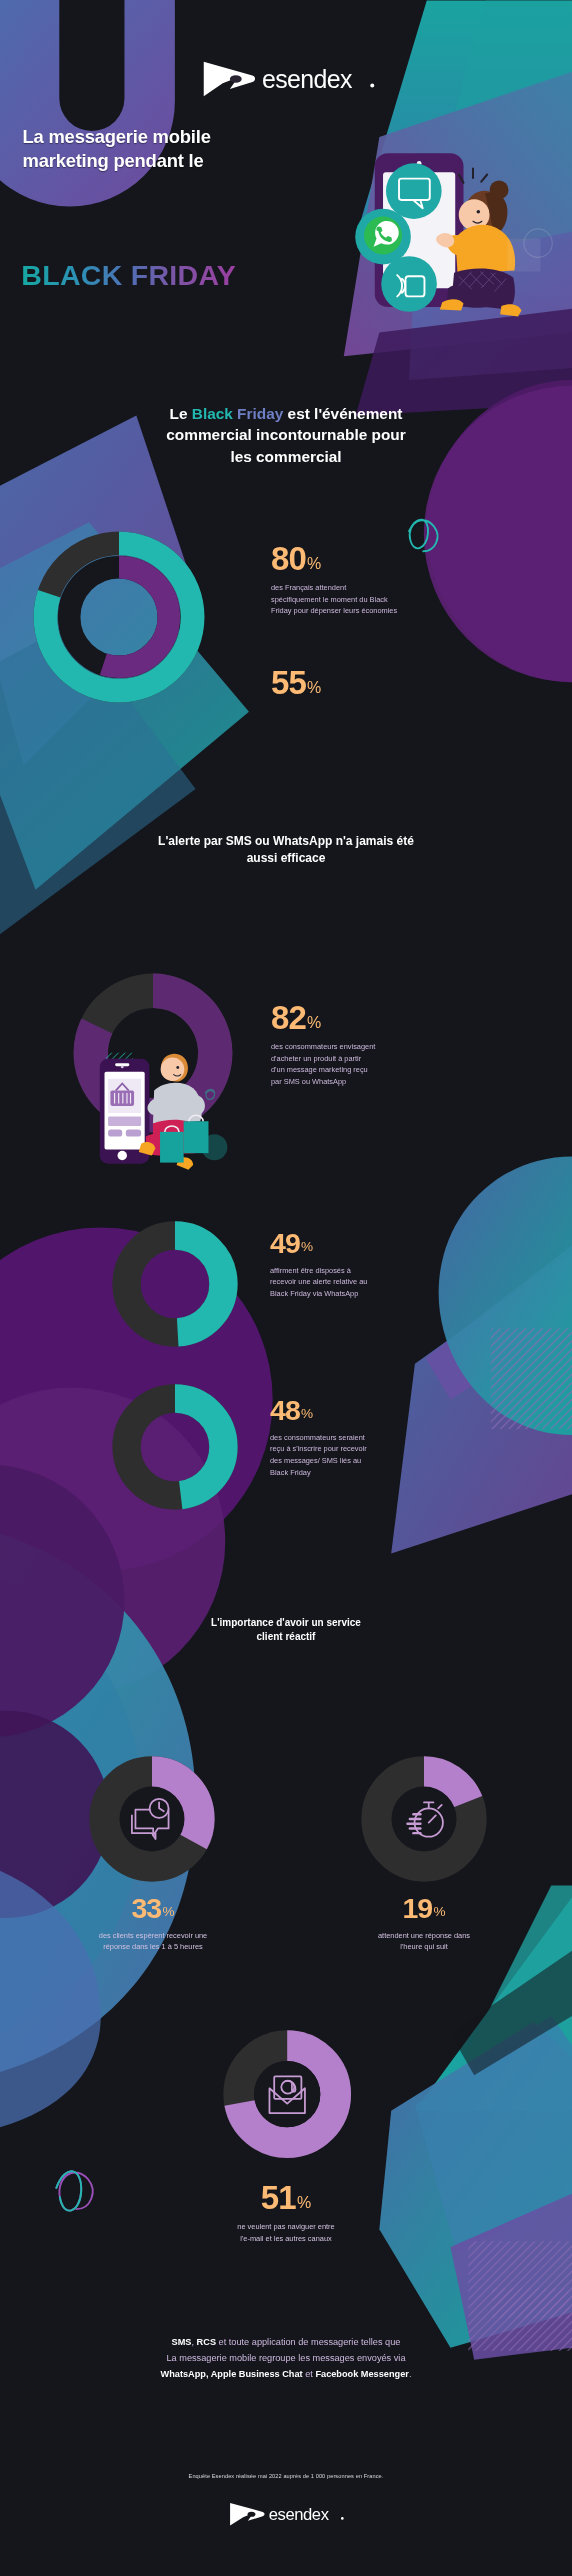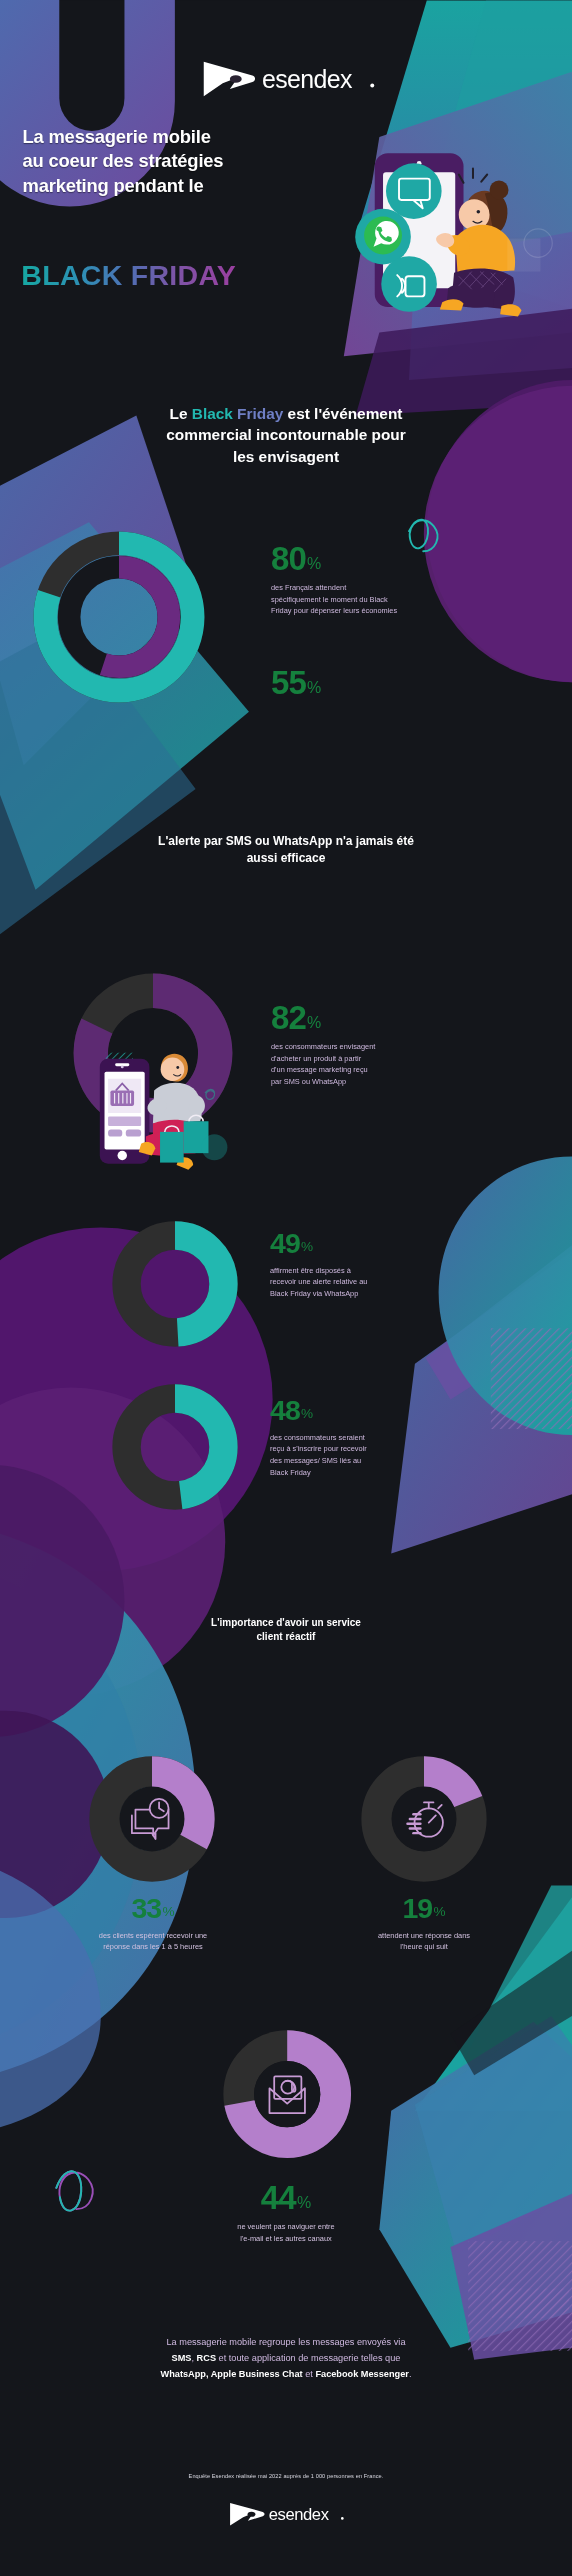--- a/index.html
+++ b/index.html
@@ -187,7 +187,6 @@
 
     <div class="hero-title">
       <div>La messagerie mobile</div>
-      <div>au coeur des stratégies</div>
       <div>marketing pendant le</div>
     </div>
     <div class="bf">BLACK FRIDAY</div>

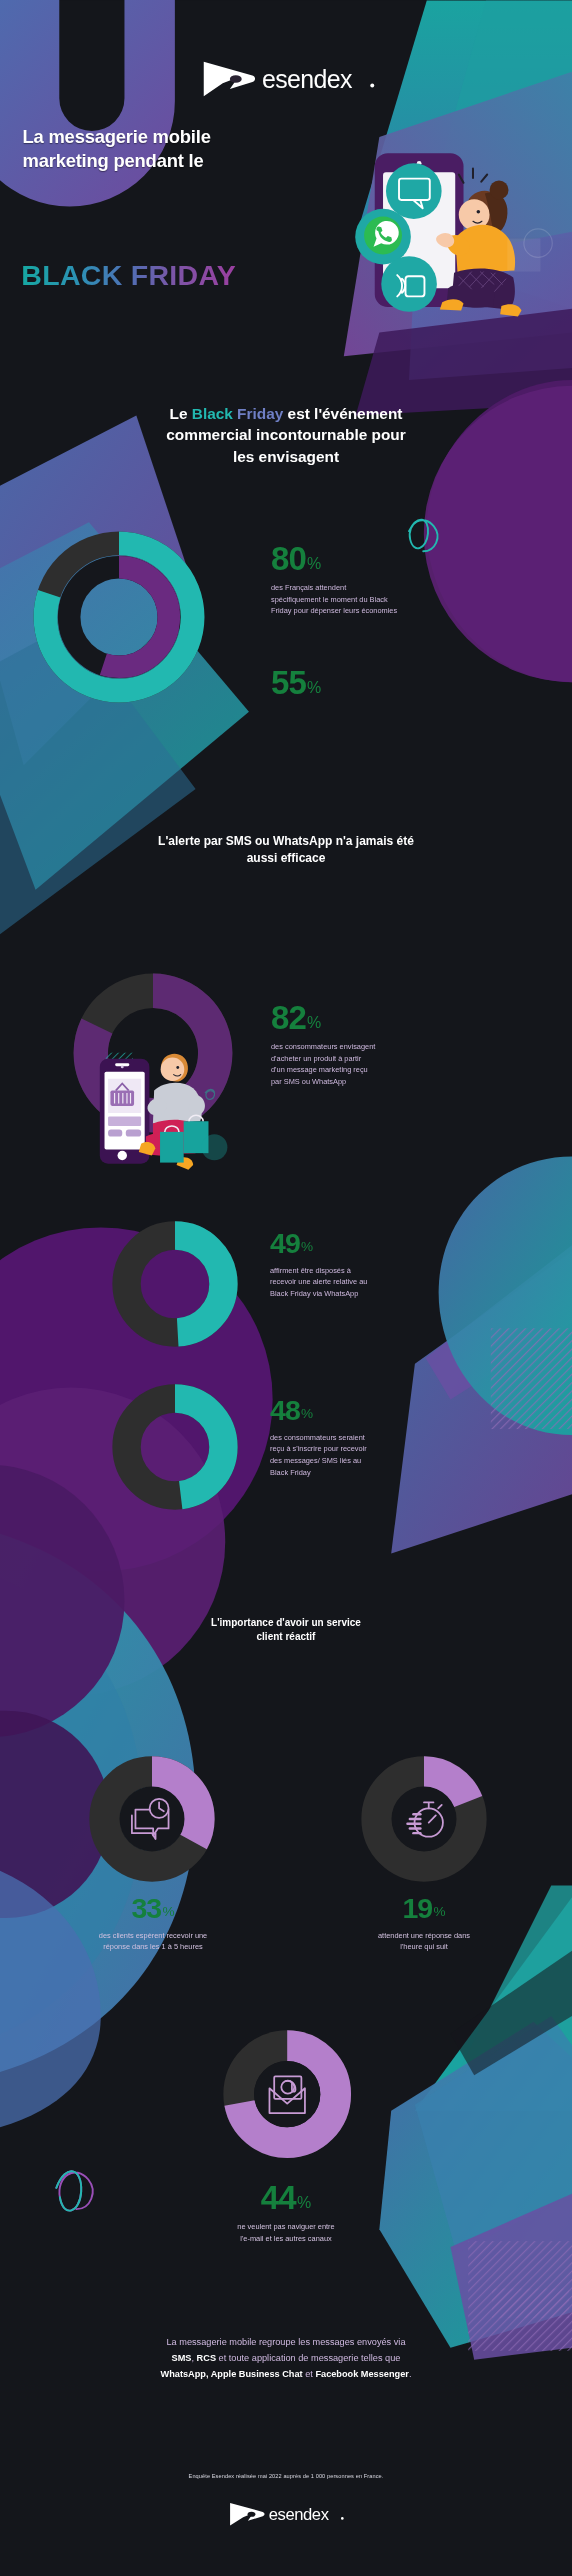--- a/index.html
+++ b/index.html
@@ -243,7 +243,7 @@
     <div class="sec-head sec1">
       <span>Le </span><span class="accent-teal">Black</span><span class="accent-blue"> Friday</span><span> est l'événement</span>
       <div>commercial incontournable pour</div>
-      <div>les envisagent</div>
+      <div>les commercial</div>
     </div>
 
     <div class="donut" style="left:30px; top:528px;">

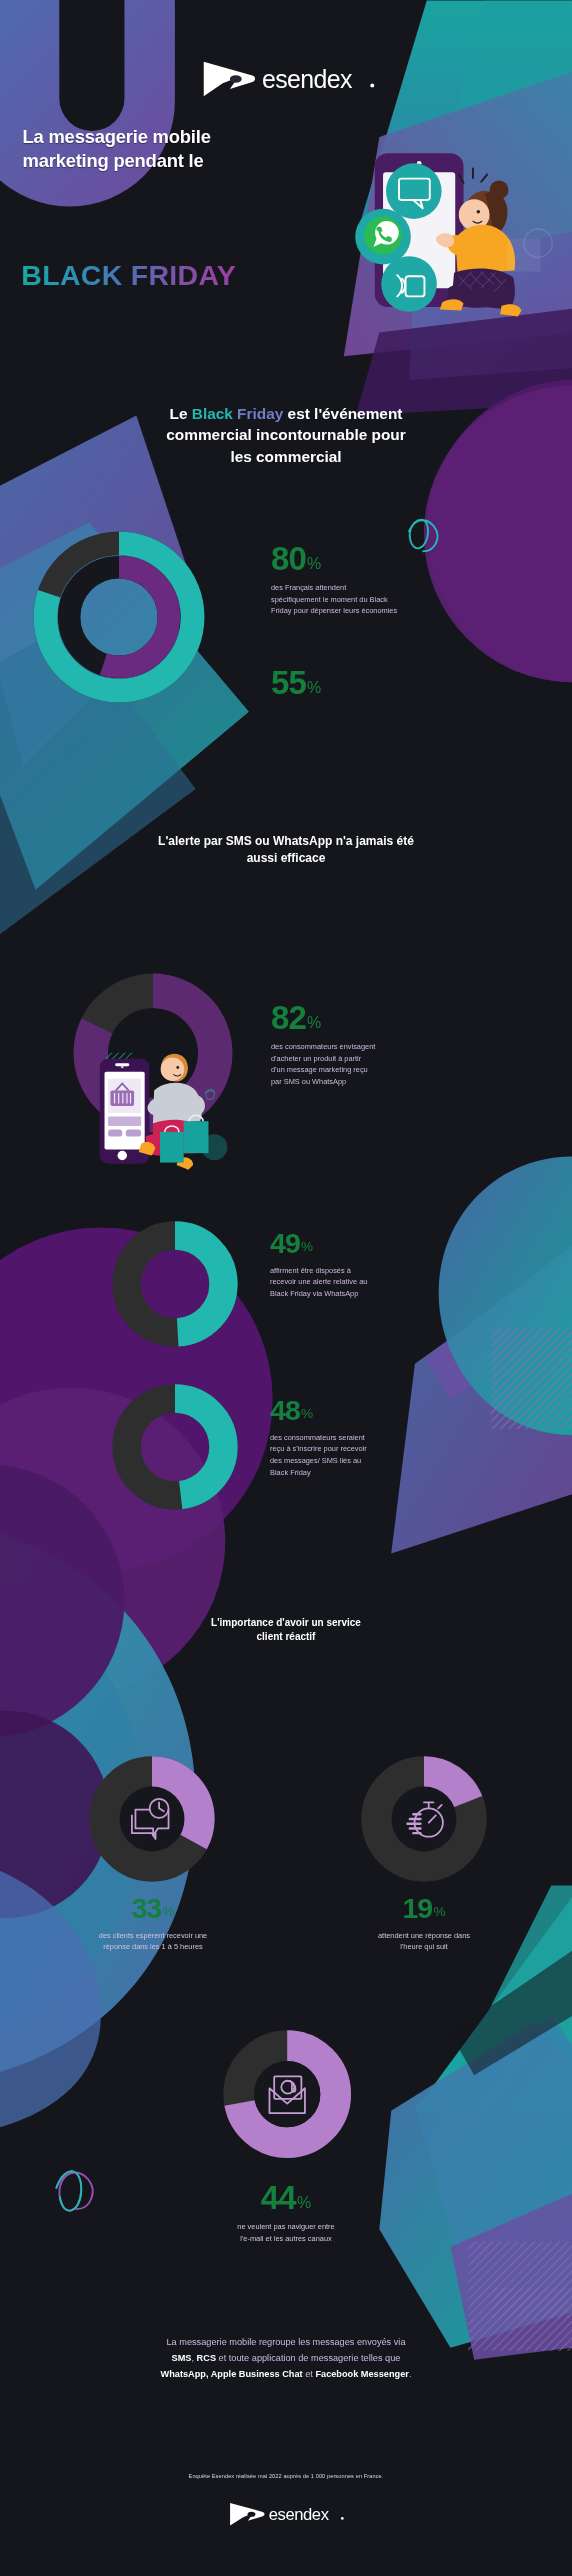--- a/index.html
+++ b/index.html
@@ -45,7 +45,7 @@
   
   .stat { position:absolute; }
   .stat .num {
-    font-size:33px; font-weight:700; line-height:0.95; color:#15803d;
+    font-size:33px; font-weight:700; line-height:0.95; color:#fdba74;
     letter-spacing:-0.9px; display:flex; align-items:flex-end;
   }
   .stat .num .pct { font-size:16px; font-weight:400; margin-left:1.2px; margin-bottom:3.6px; letter-spacing:0; }

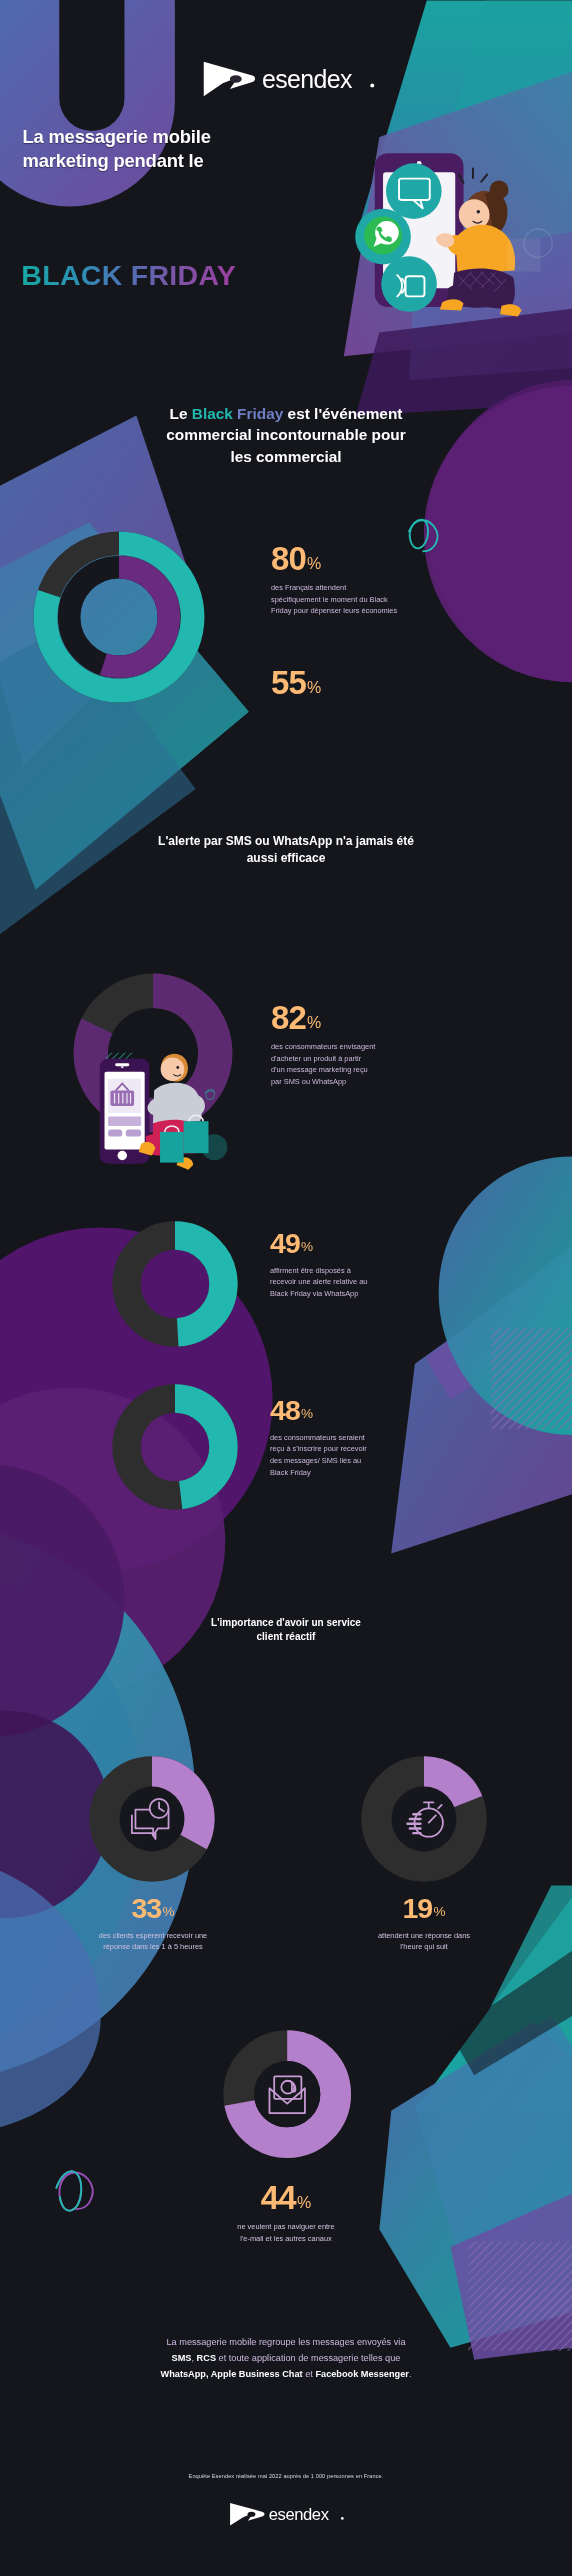--- a/index.html
+++ b/index.html
@@ -459,7 +459,7 @@
 
     <div class="stat center" style="left:169px; top:2182px; width:234px;">
       <div class="num">
-        <span>44</span>
+        <span>51</span>
           <span class="pct">%</span>
       </div>
       <div class="desc">

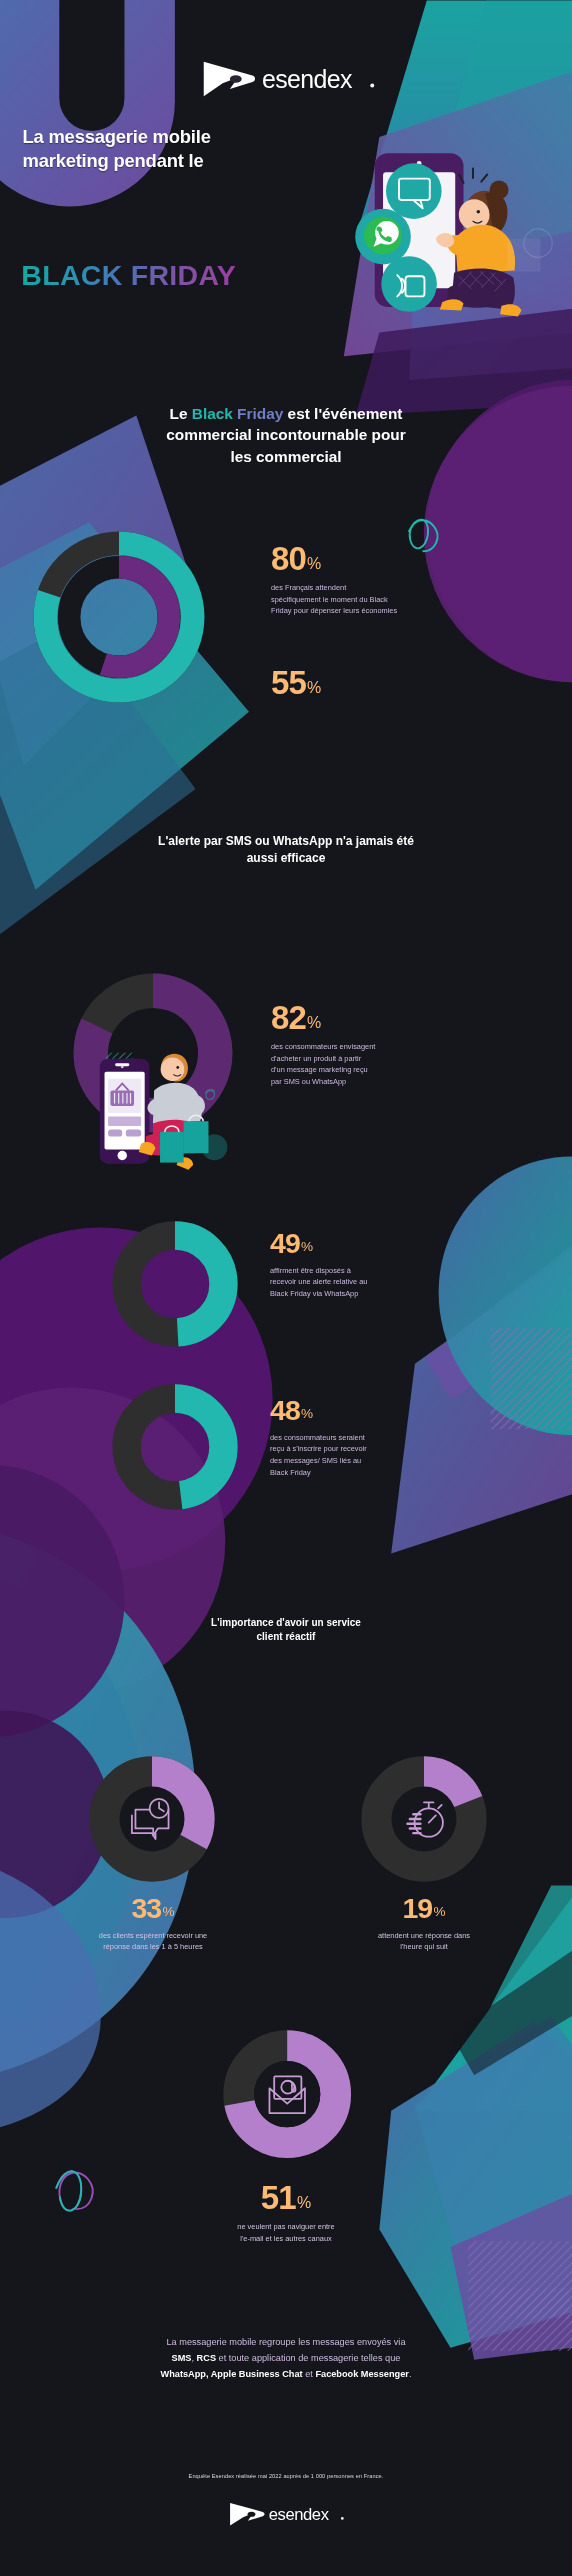--- a/index.html
+++ b/index.html
@@ -469,8 +469,8 @@
     </div>
 
     <div class="foot-text">
+      <div><b>SMS</b><span>, </span><b>RCS</b><span> et toute application de messagerie telles que</span></div>
       <div>La messagerie mobile regroupe les messages envoyés via</div>
-      <div><b>SMS</b><span>, </span><b>RCS</b><span> et toute application de messagerie telles que</span></div>
       <div><b>WhatsApp, Apple Business Chat</b><span> et </span><b>Facebook Messenger</b><span>.</span></div>
     </div>
 

